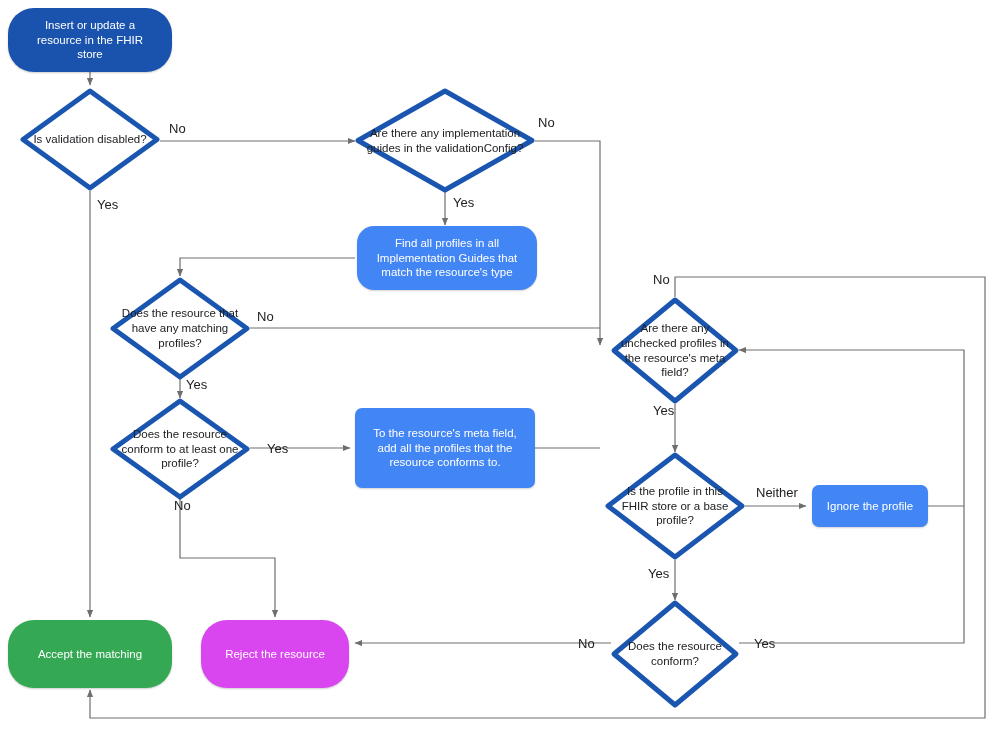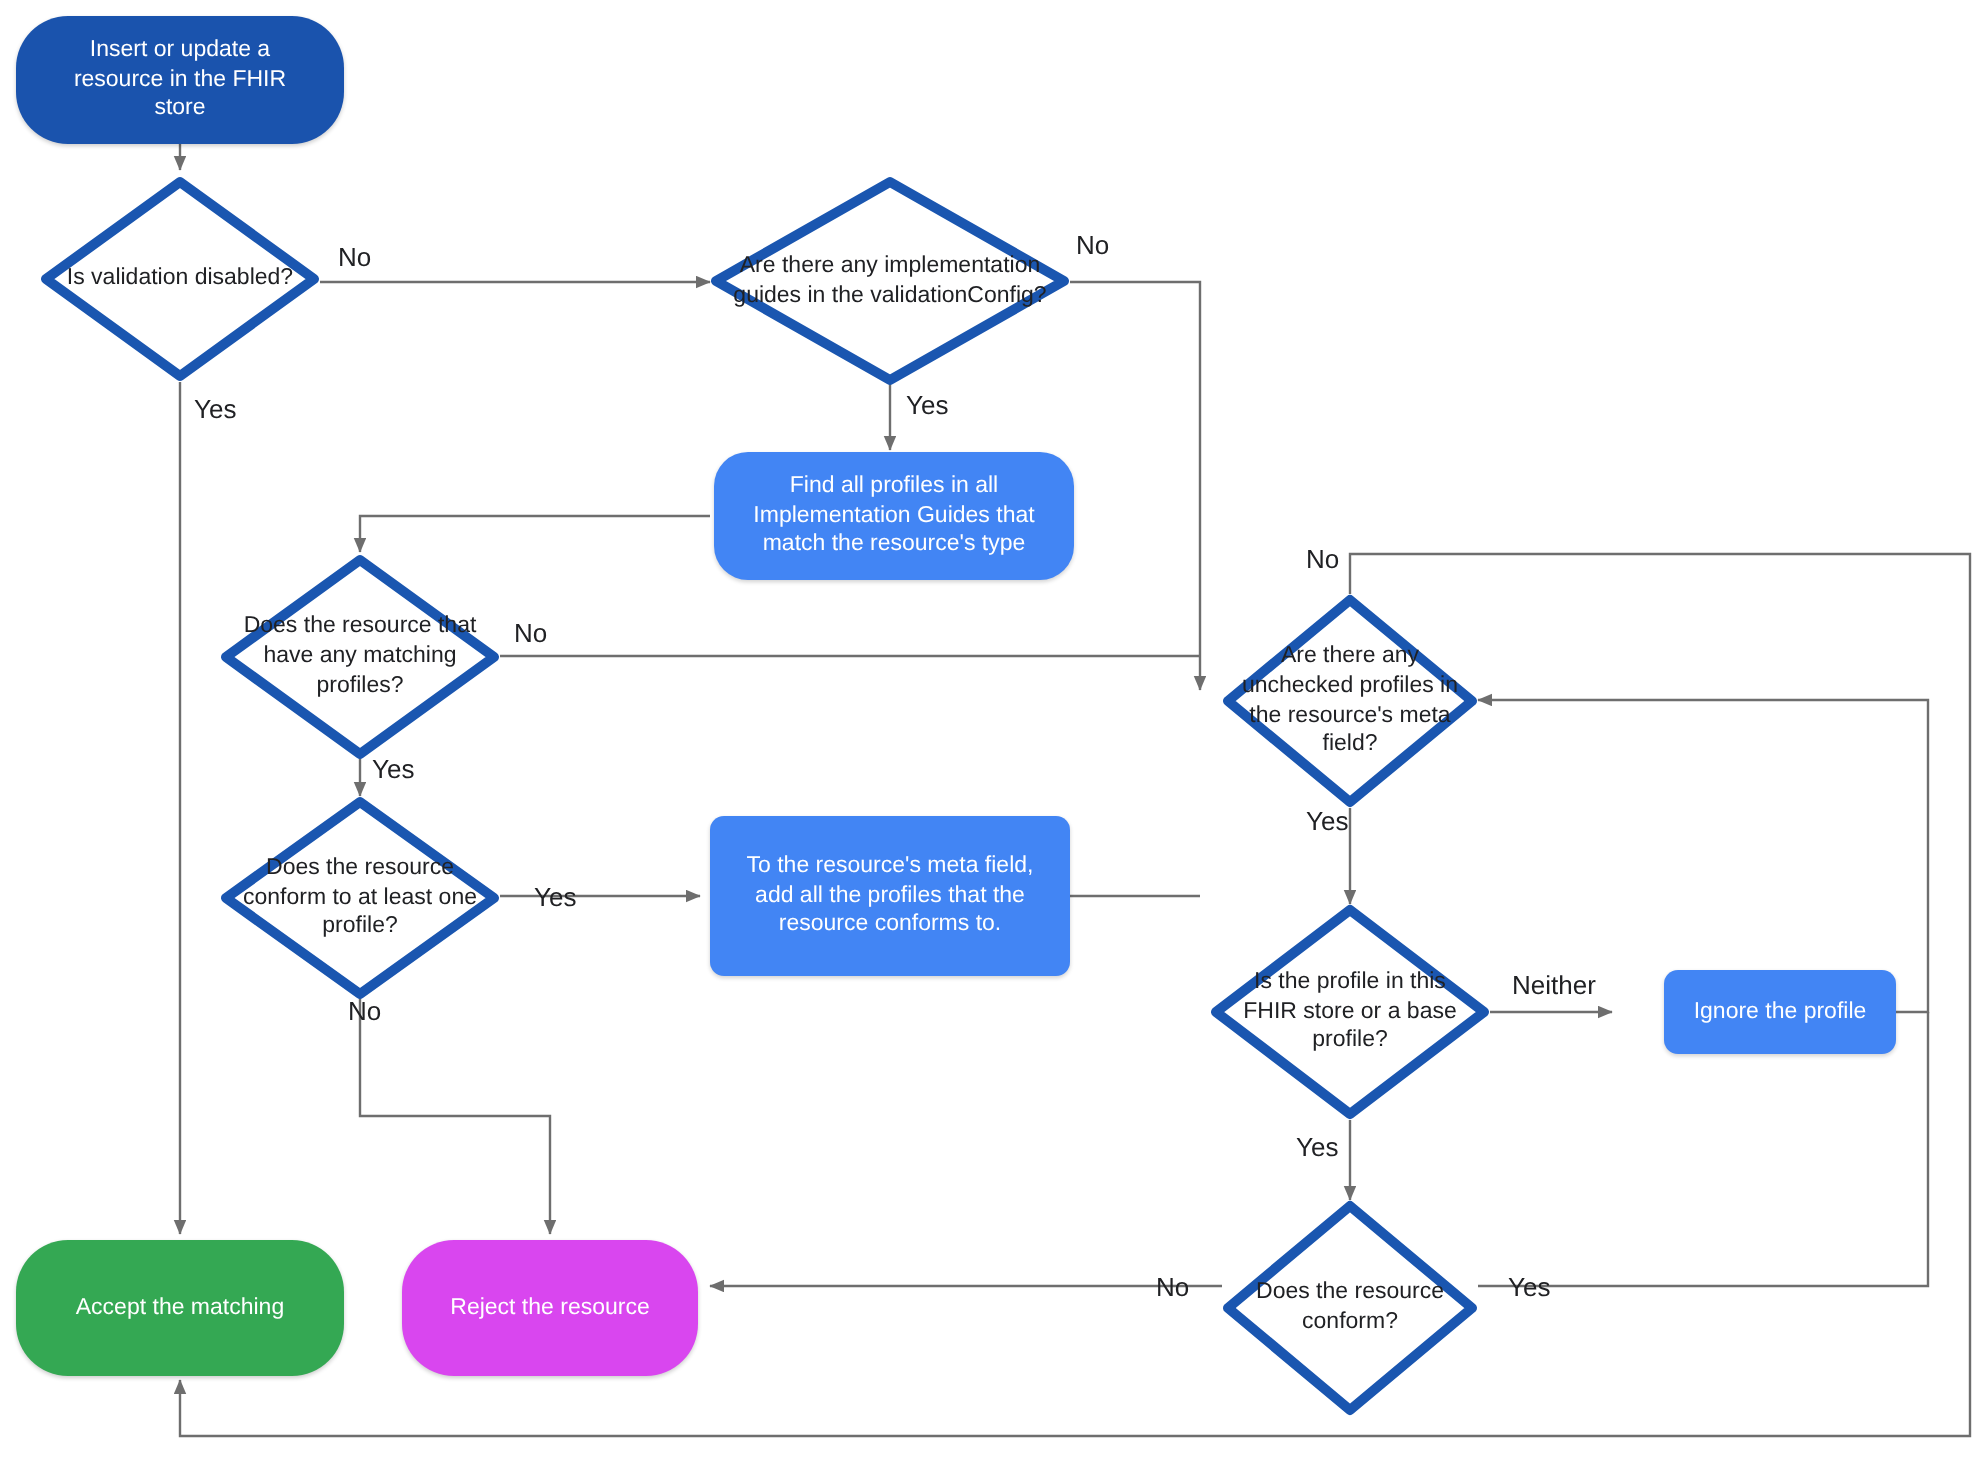--- a/index.html
+++ b/index.html
@@ -182,7 +182,7 @@
     <div class="dlabel">Is the profile in this FHIR store or a base profile?</div>
   </div>
 
-  <div class="node proc" style="left:812px; top:485px; width:116px; height:42px;margin-left:20px;">
+  <div class="node proc" style="left:812px; top:485px; width:116px; height:42px;">
     <span>Ignore the profile</span>
   </div>
 

